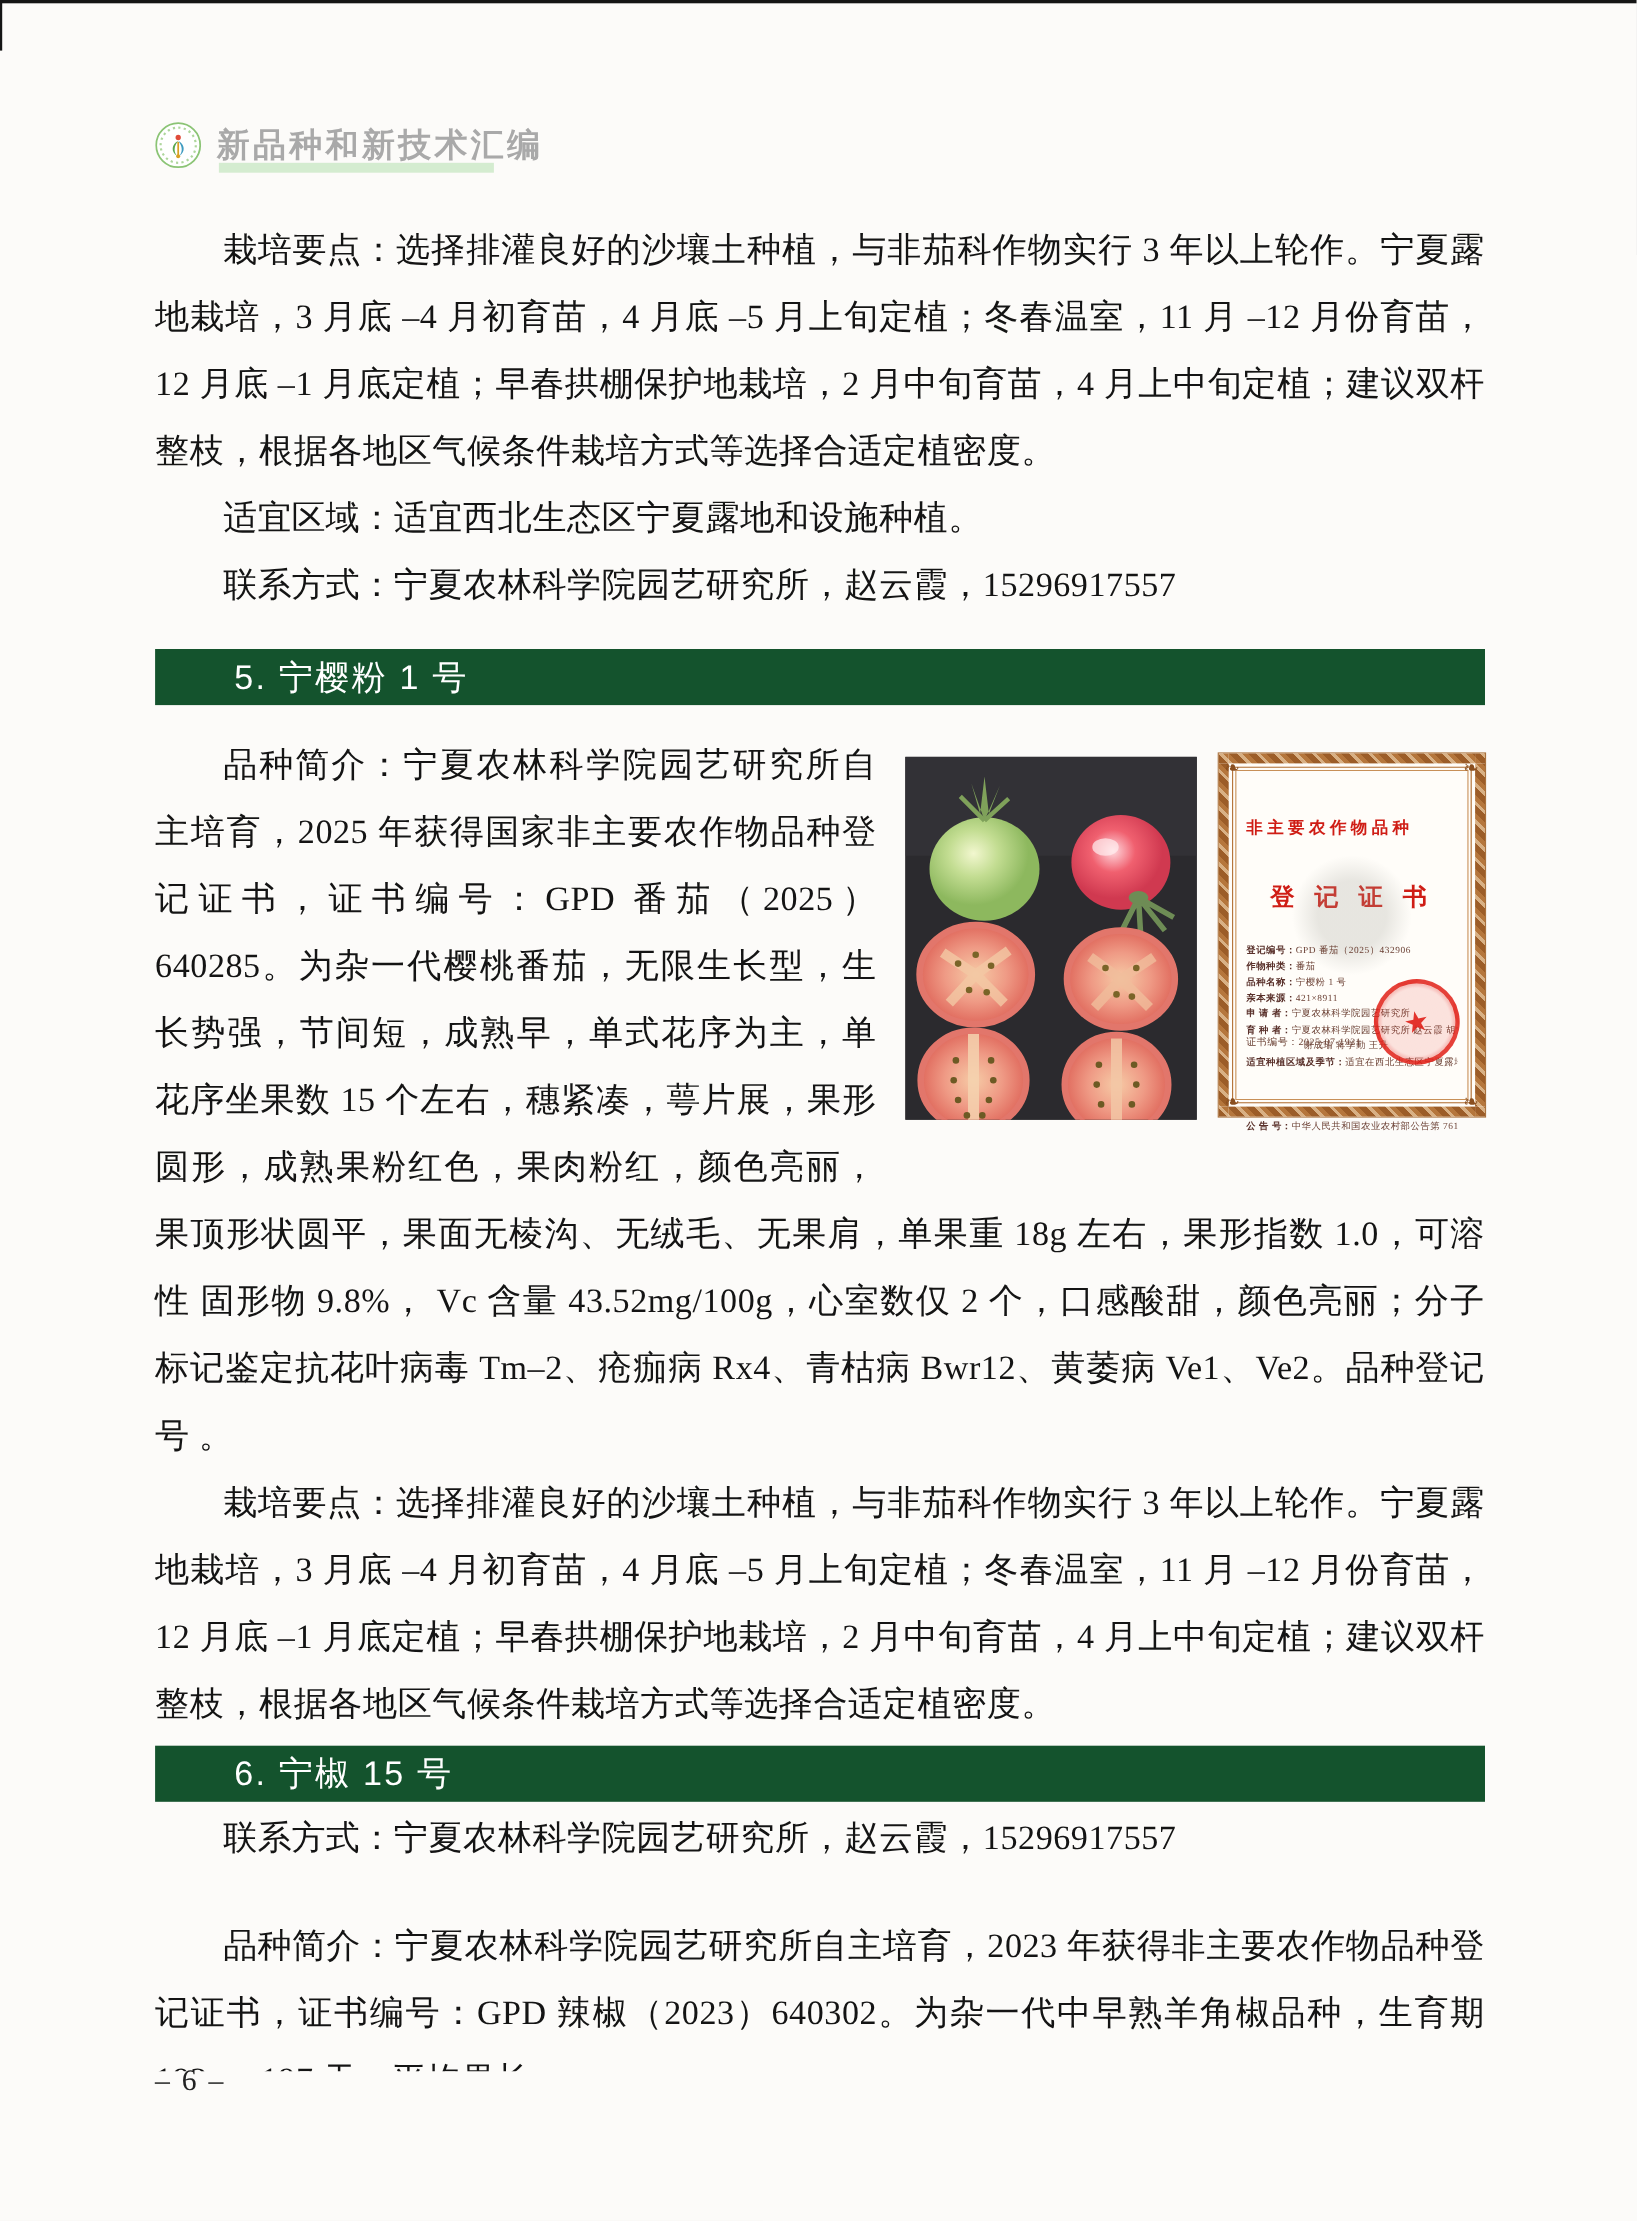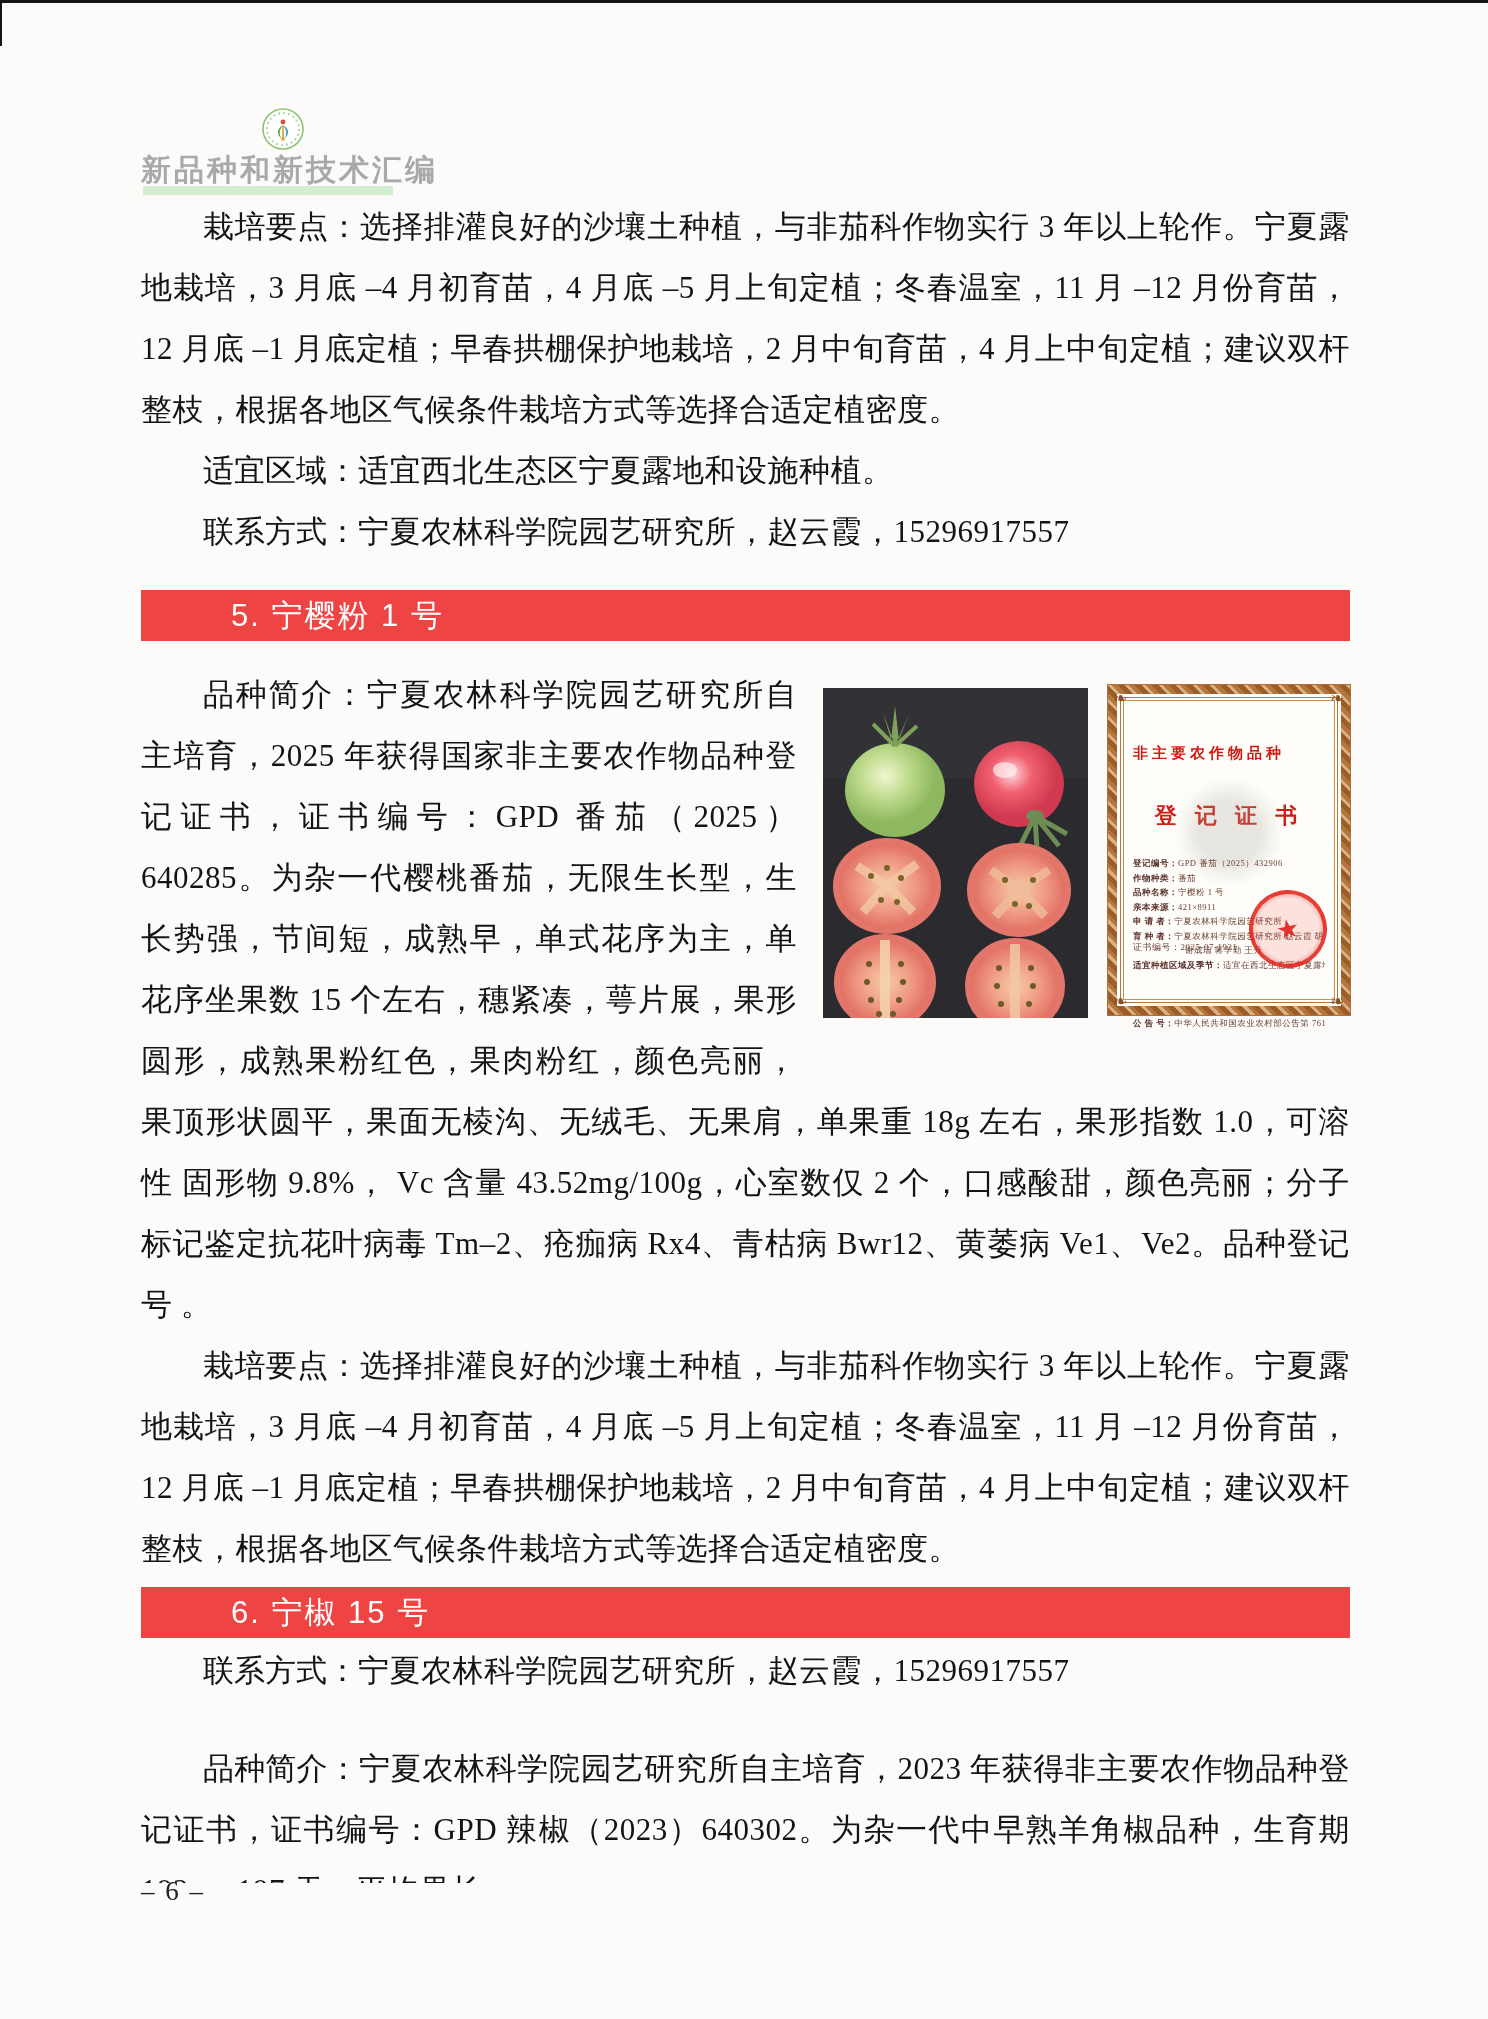--- a/index.html
+++ b/index.html
@@ -9,7 +9,7 @@
   .scan-edge-left{position:absolute;left:0;top:0;width:2px;height:46px;background:#151515;}
 
   
-  .hdr{position:absolute;left:141px;top:108px;height:48px;display:flex;align-items:center;flex-direction:column;}
+  .hdr{position:absolute;left:141px;top:108px;height:48px;display:flex;align-items:center;}
   .hlogo{width:42px;height:42px;margin-right:14px;flex:0 0 auto;}
   .htitle-wrap{position:relative;display:inline-block;}
   .htitle{position:relative;z-index:2;font-family:"Liberation Sans","DejaVu Sans",sans-serif;

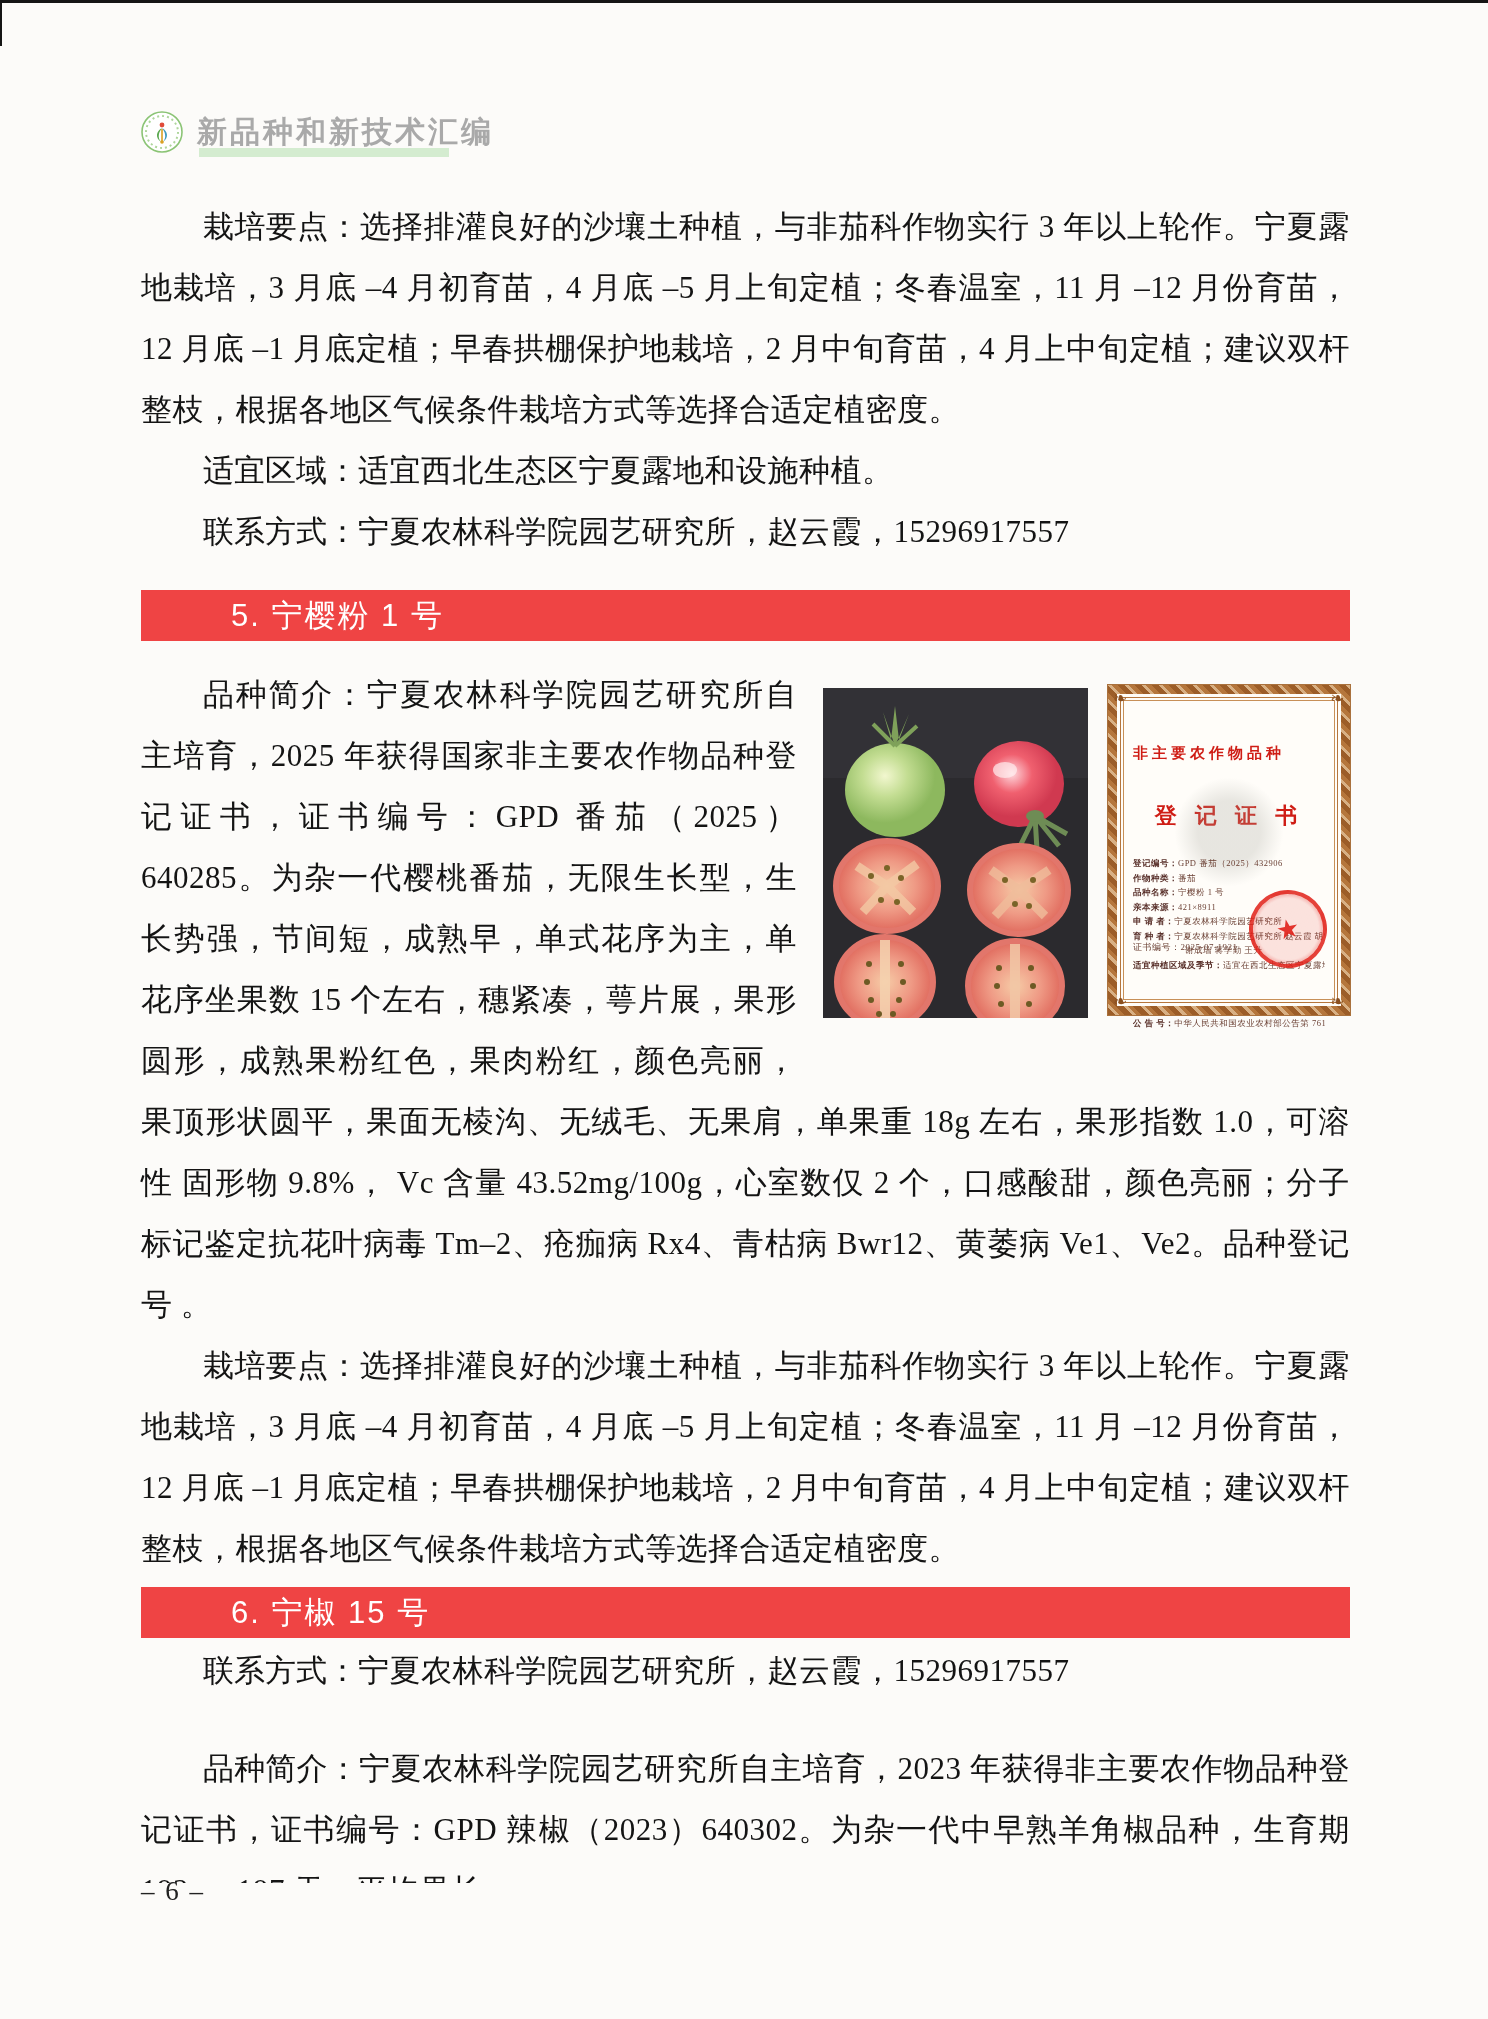--- a/index.html
+++ b/index.html
@@ -24,8 +24,8 @@
   .pos-intro{top:196px;}
 
   
-  .band{position:absolute;left:141px;width:1209px;height:51px;background:#ef4444;
-        display:flex;align-items:center;box-sizing:border-box;padding-left:90px;}
+  .band{position:absolute;left:141px;width:1209px;height:51px;background:#14532d;
+        display:flex;align-items:center;box-sizing:border-box;padding-left:72px;}
   .band span{font-family:"Liberation Sans","DejaVu Sans",sans-serif;font-size:31px;color:#ffffff;letter-spacing:2px;}
   .pos-band5{top:590px;}
   .pos-band6{top:1587px;}

